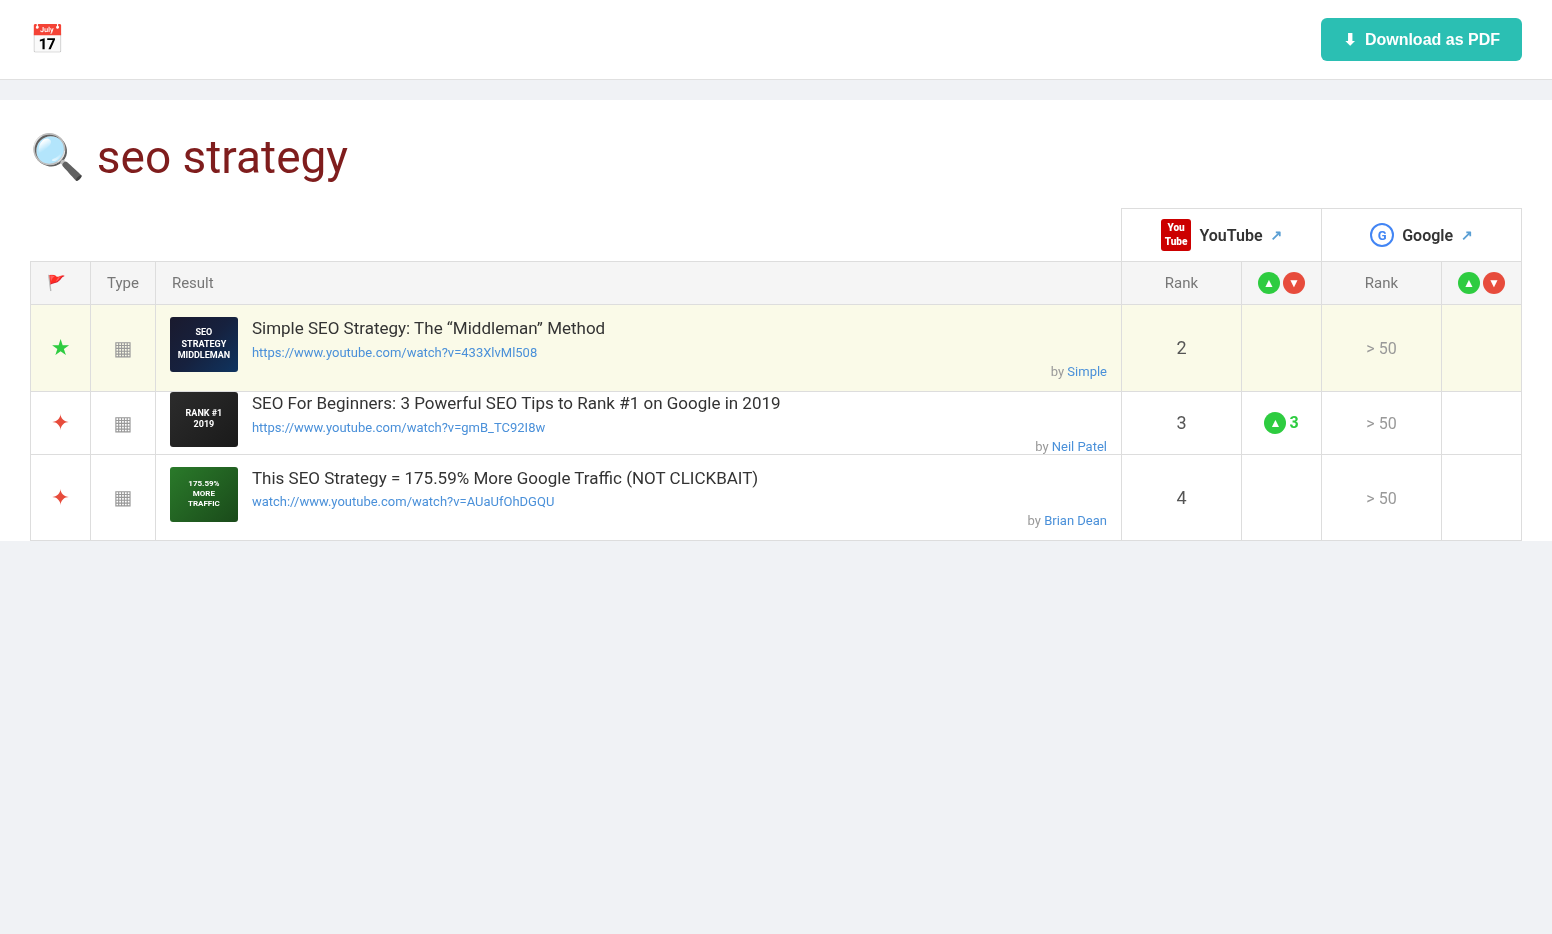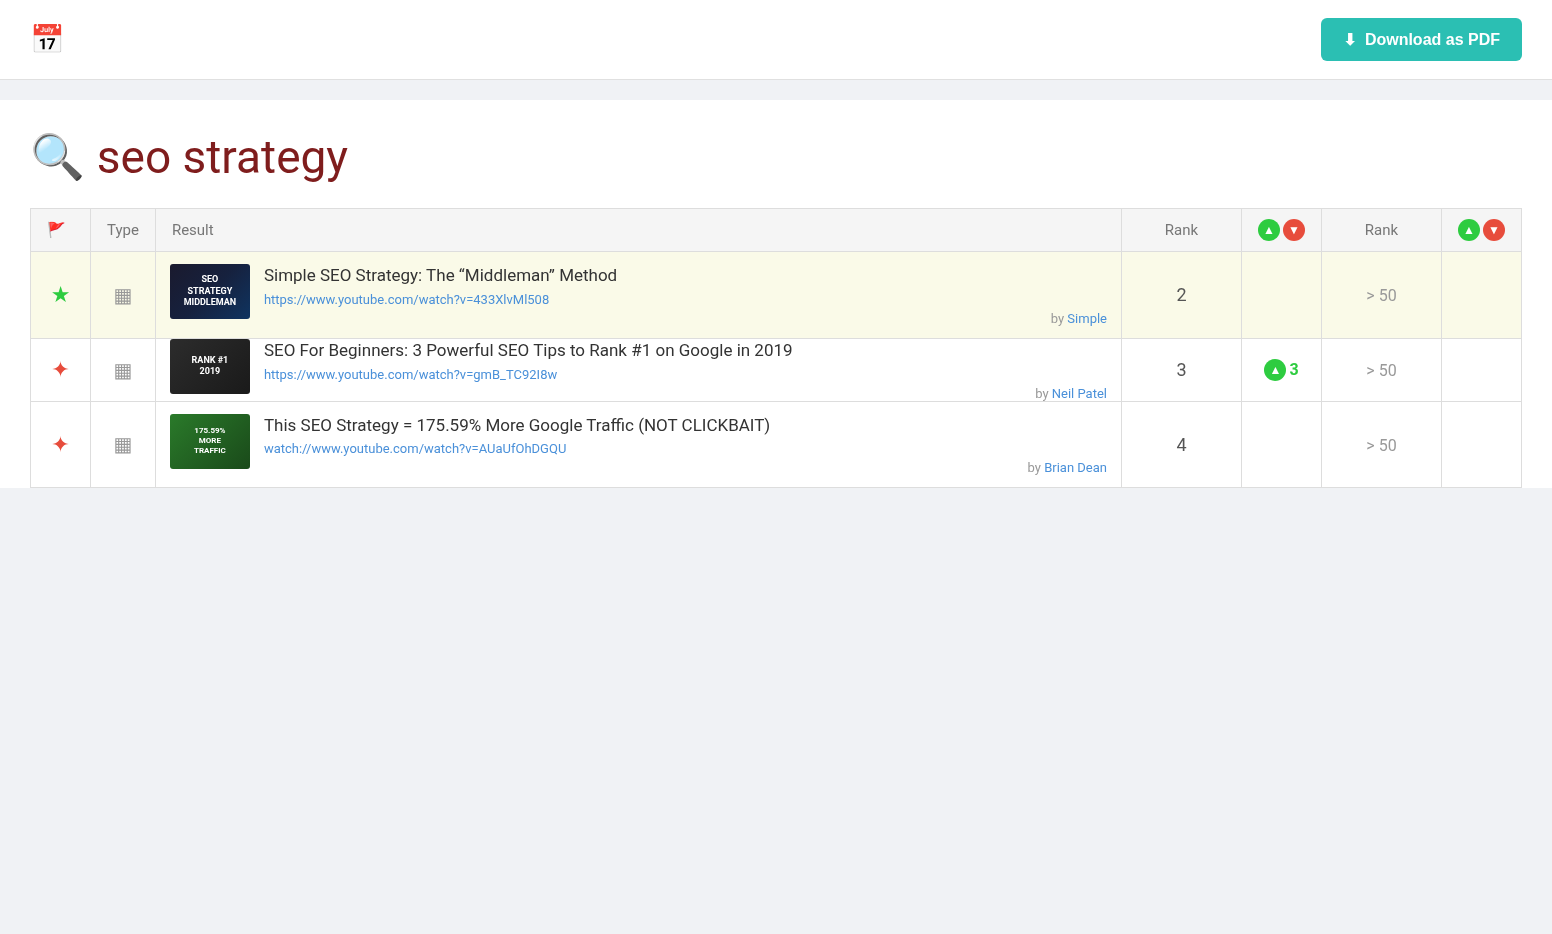--- a/index.html
+++ b/index.html
@@ -375,6 +375,28 @@
 
   <table class="results-table">
     <thead>
+      <tr class="platform-header-row">
+        <th colspan="3" class="empty-cols" style="border:none; background:#fff;"></th>
+        <th colspan="2">
+          <div class="platform-cell">
+            <span class="yt-logo">
+              <span class="yt-badge">
+                <span class="yt-badge-you">You</span>
+                <span class="yt-badge-tube">Tube</span>
+              </span>
+            </span>
+            <span>YouTube</span>
+            <span class="external-link-icon">↗</span>
+          </div>
+        </th>
+        <th colspan="2">
+          <div class="platform-cell">
+            <span class="g-logo">G</span>
+            <span>Google</span>
+            <span class="external-link-icon">↗</span>
+          </div>
+        </th>
+      </tr>
       <tr class="col-header-row">
         <th class="flag-col-header">
           <span>🚩</span>

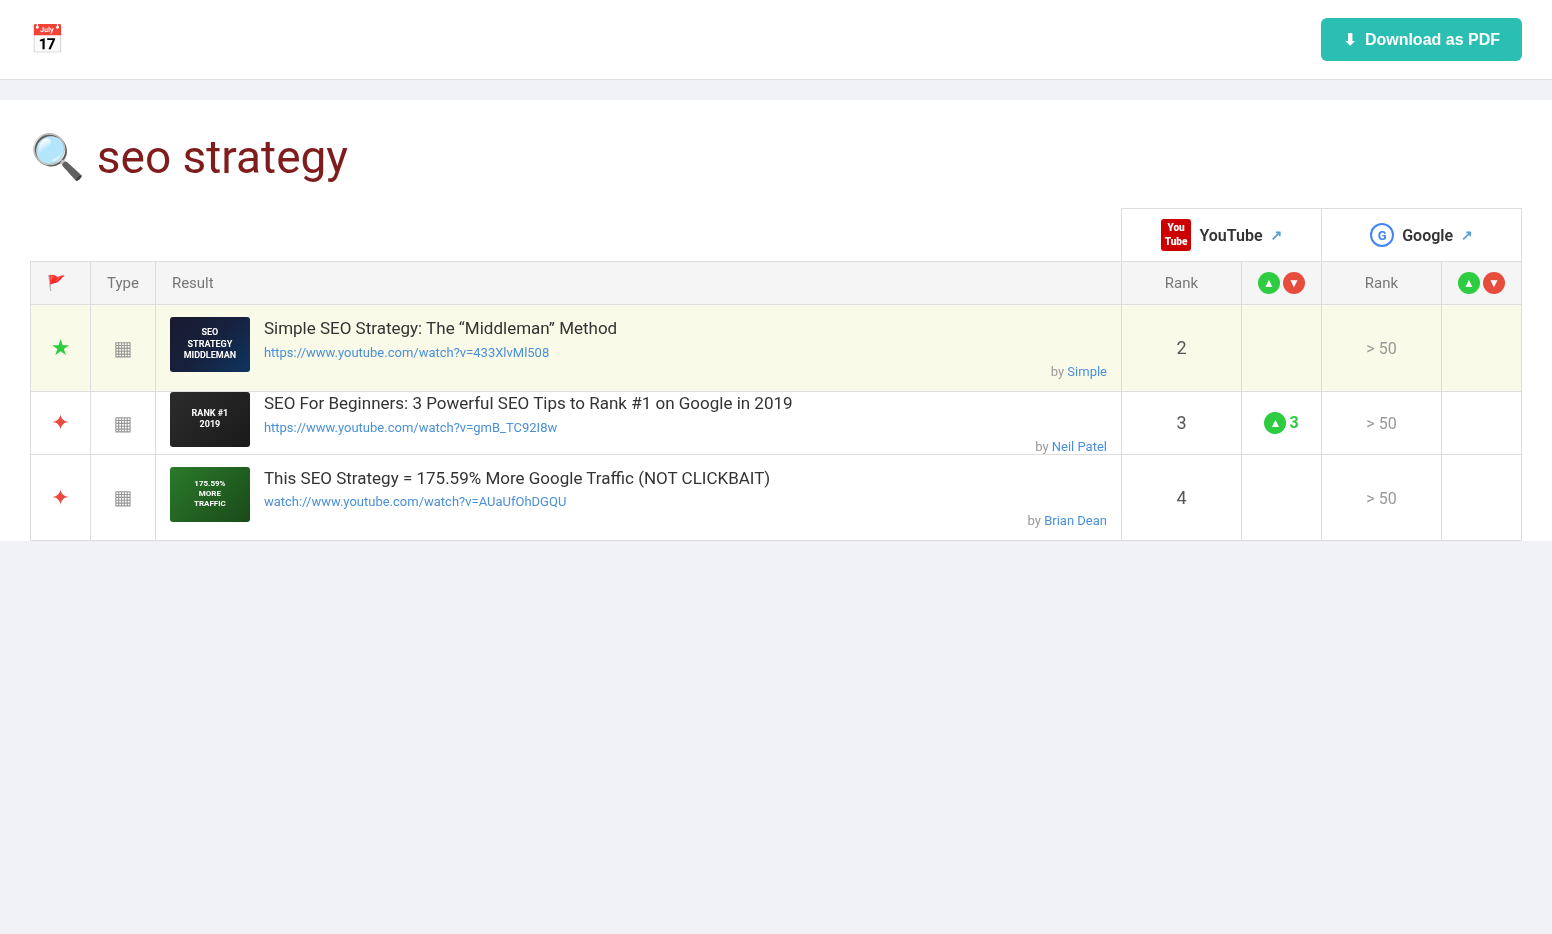--- a/index.html
+++ b/index.html
@@ -234,7 +234,7 @@
     }
 
     .result-thumbnail {
-      width: 80px;
+      width: 68px;
       height: 55px;
       background: #333;
       border-radius: 3px;

